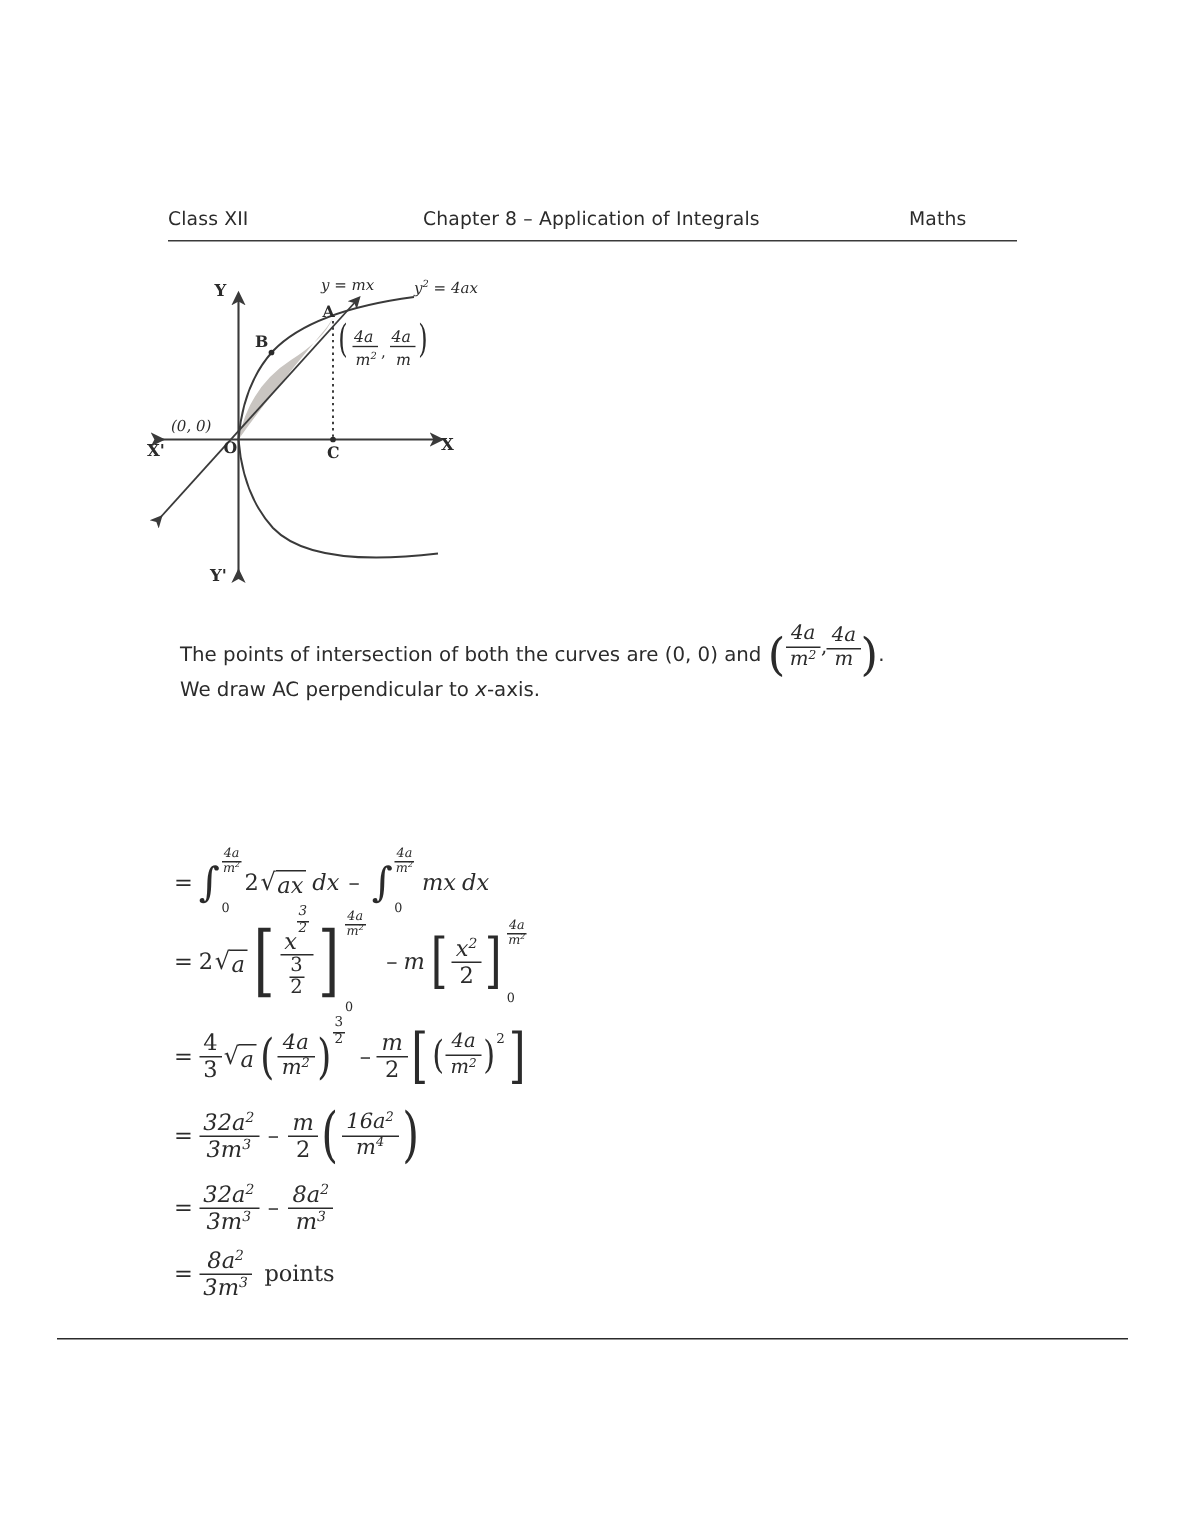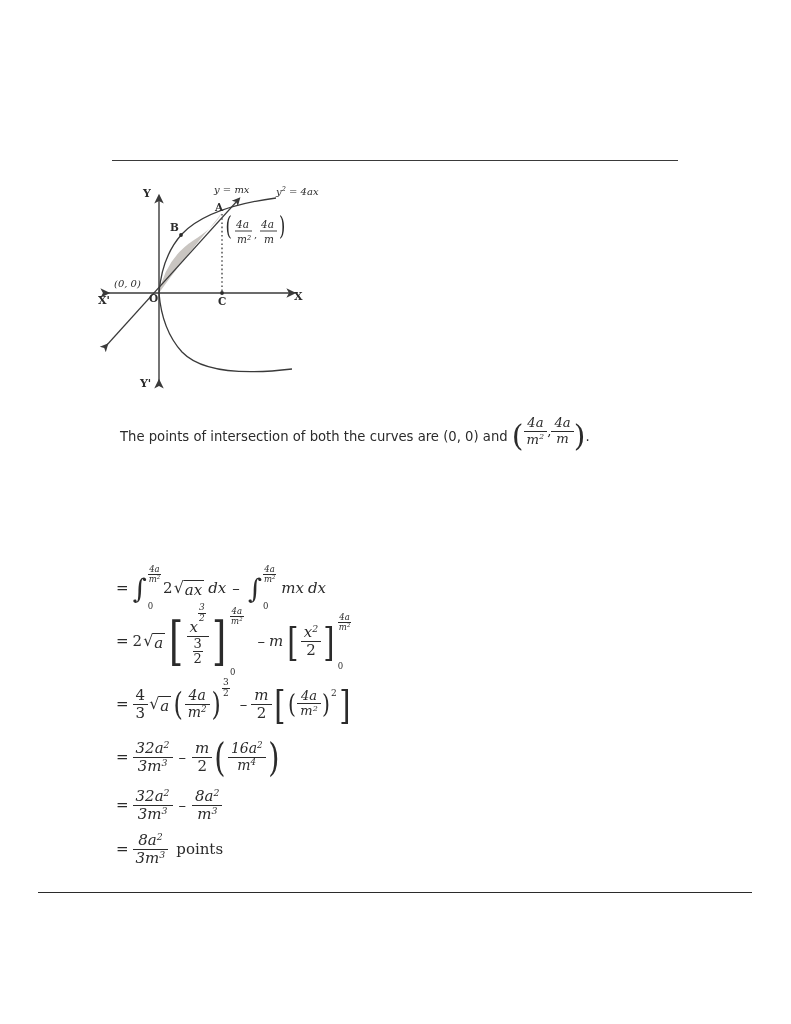--- a/index.html
+++ b/index.html
@@ -242,6 +242,13 @@
 
 <div class="page">
 
+  <div class="header">
+    <div class="header-row">
+      <span class="hdr-left">Class XII</span>
+      <span class="hdr-center">Chapter 8 – Application of Integrals</span>
+      <span class="hdr-right">Maths</span>
+    </div>
+  </div>
   <div class="header-rule"></div>
 
   <div class="figure">

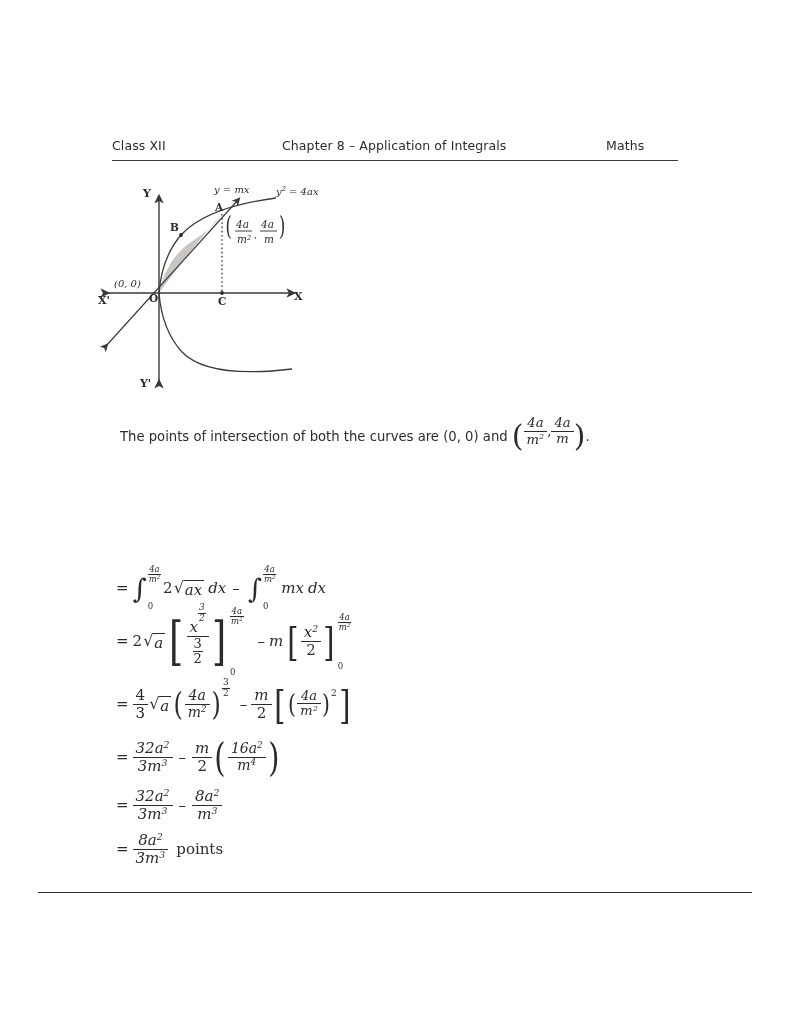--- a/index.html
+++ b/index.html
@@ -312,6 +312,9 @@
     </span><span>.</span>
   </div>
 
+  <div class="para p-ac">
+    <span>We draw AC perpendicular to </span><span class="italic">x</span><span>-axis.</span>
+  </div>
 
 
   <div class="math-block">

